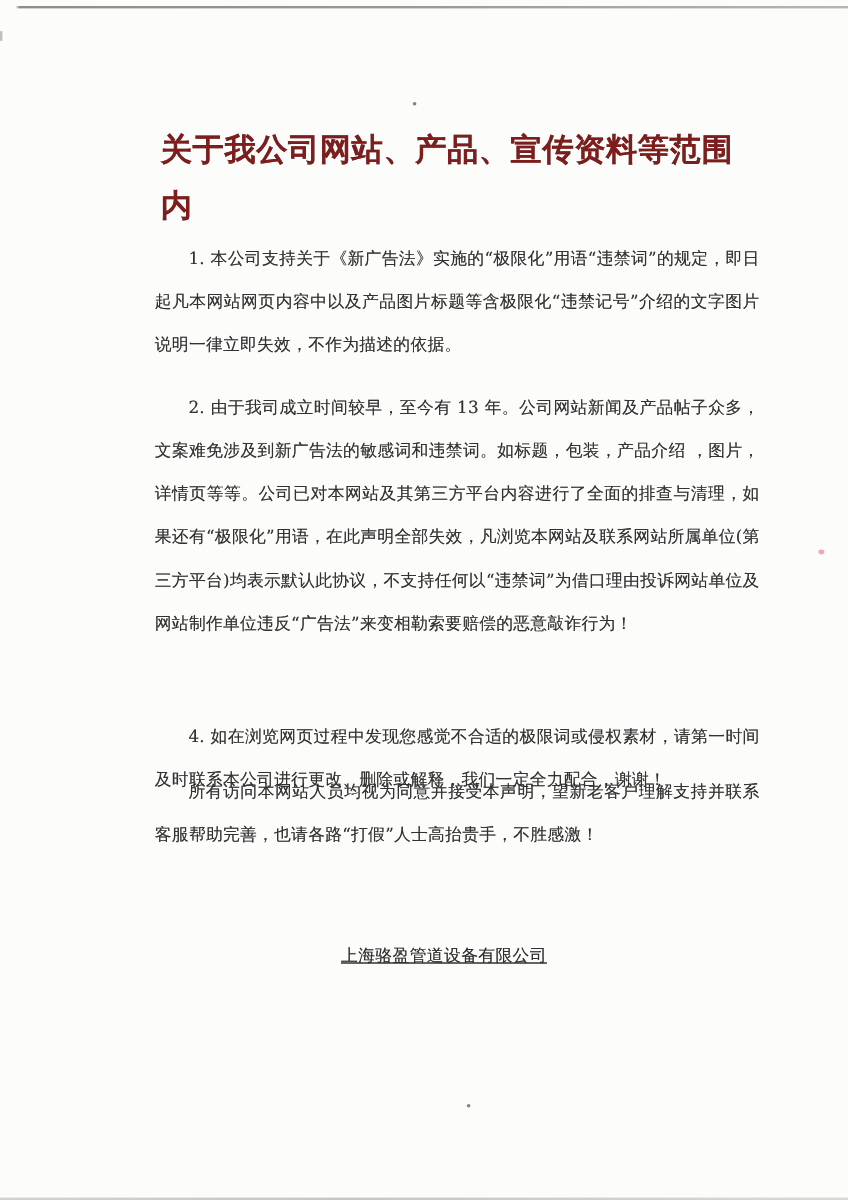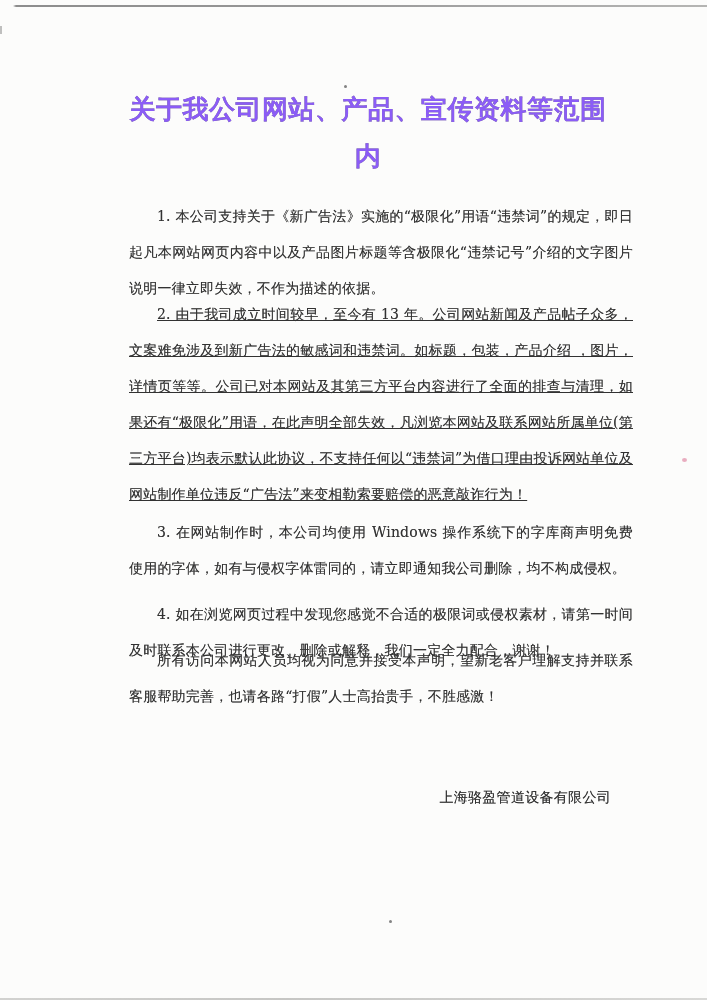--- a/index.html
+++ b/index.html
@@ -51,12 +51,12 @@
     top: 86px;
     left: 118px;
     width: 500px;
-    margin: 0;
-    text-align: center;
+    margin: 16px;
+    text-align: left;
     font-size: 26px;
     font-weight: bold;
     line-height: 47px;
-    color: #8b5cf6;
+    color: #7f1d1d;
     letter-spacing: 0.5px;
     text-shadow: 0 0 0.5px rgba(0,0,0,0.55);
   }

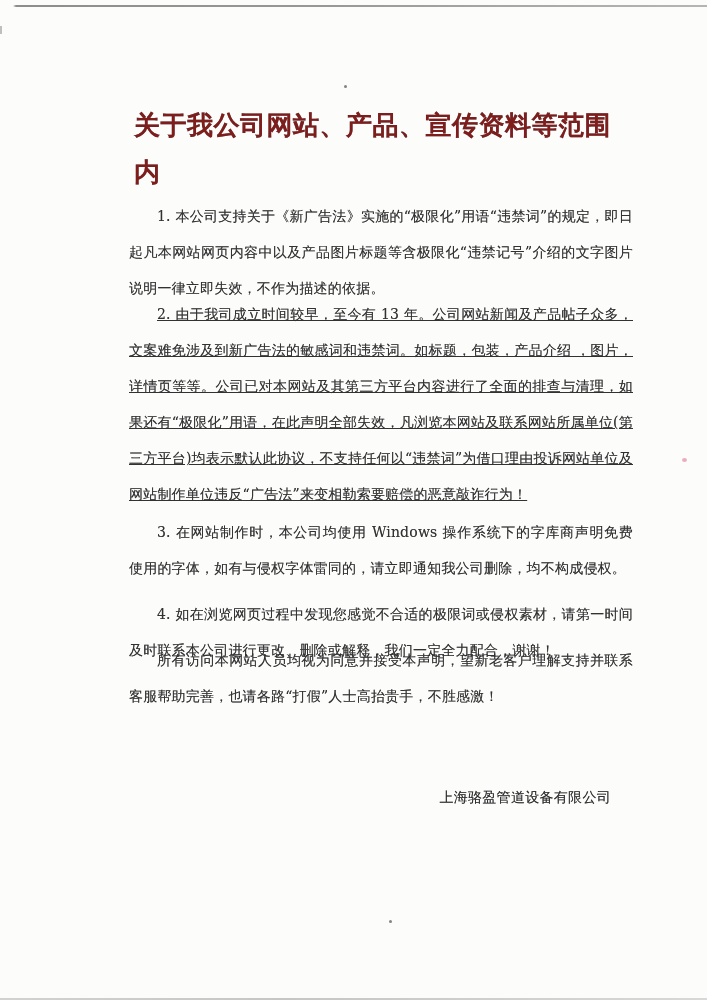--- a/index.html
+++ b/index.html
@@ -77,7 +77,7 @@
     text-shadow: 0 0 0.4px rgba(40,40,40,0.5);
   }
   .para-1 { top: 198px; }
-  .para-2 { top: 296px; text-decoration: underline; }
+  .para-2 { top: 322px; }
   .para-3 { top: 514px; }
   .para-4 { top: 596px; }
   .para-5 { top: 642px; }

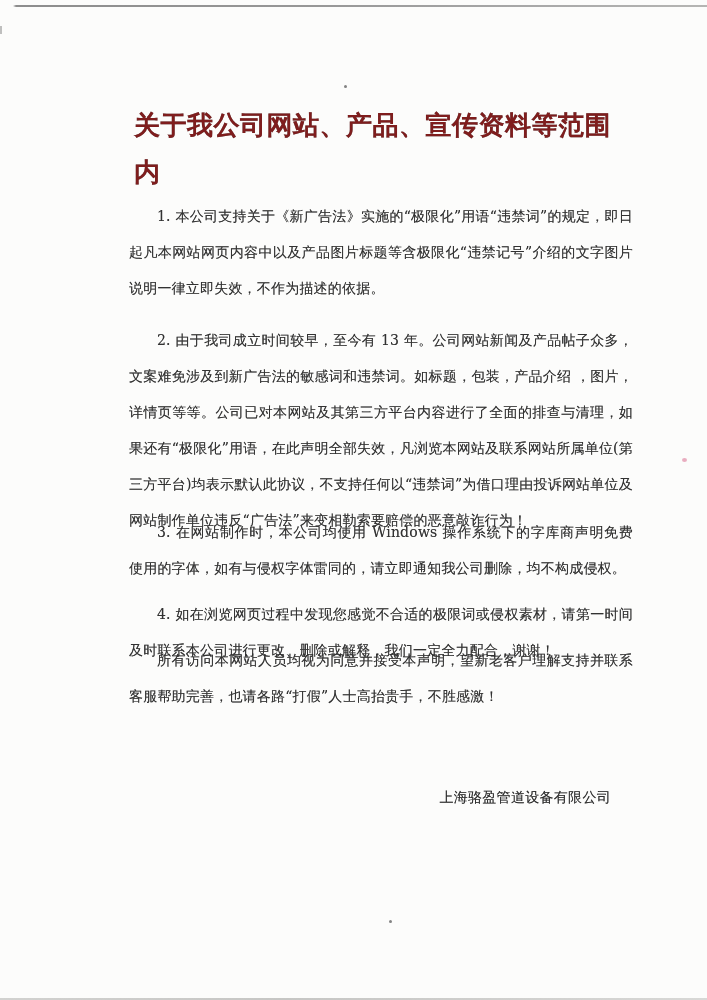--- a/index.html
+++ b/index.html
@@ -118,7 +118,6 @@
 
   <p class="para para-2">2. 由于我司成立时间较早，至今有 13 年。公司网站新闻及产品帖子众多，文案难免涉及到新广告法的敏感词和违禁词。如标题，包装，产品介绍 ，图片，详情页等等。公司已对本网站及其第三方平台内容进行了全面的排查与清理，如果还有“极限化”用语，在此声明全部失效，凡浏览本网站及联系网站所属单位(第三方平台)均表示默认此协议，不支持任何以“违禁词”为借口理由投诉网站单位及网站制作单位违反“广告法”来变相勒索要赔偿的恶意敲诈行为！</p>
 
-  <p class="para para-3">3. 在网站制作时，本公司均使用 Windows 操作系统下的字库商声明免费使用的字体，如有与侵权字体雷同的，请立即通知我公司删除，均不构成侵权。</p>
 
   <p class="para para-4">4. 如在浏览网页过程中发现您感觉不合适的极限词或侵权素材，请第一时间及时联系本公司进行更改、删除或解释，我们一定全力配合，谢谢！</p>
 

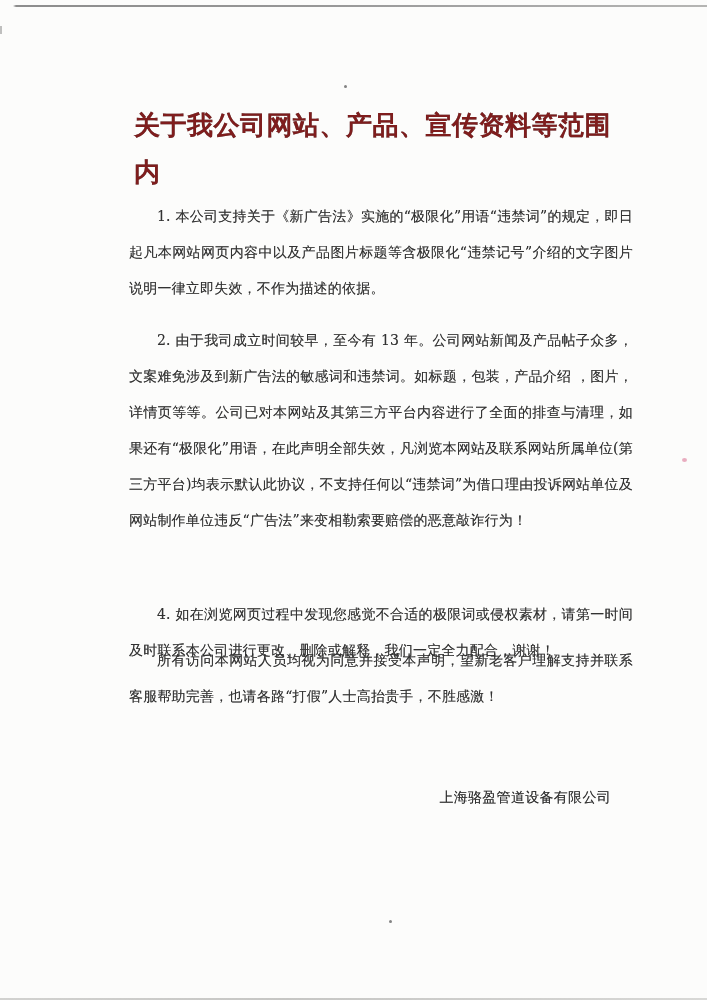--- a/index.html
+++ b/index.html
@@ -89,10 +89,11 @@
     margin: 0;
     font-size: 14px;
     line-height: 20px;
-    text-align: right;
+    text-align: center;
     color: #2e2e2e;
     letter-spacing: 0.3px;
     text-shadow: 0 0 0.4px rgba(40,40,40,0.5);
+    text-decoration: underline;
   }
   .signature-line { top: 787px; padding-right: 0; box-sizing: border-box; padding-right: 22px; }
   .date-line      { top: 831px; box-sizing: border-box; padding-right: 26px; }

